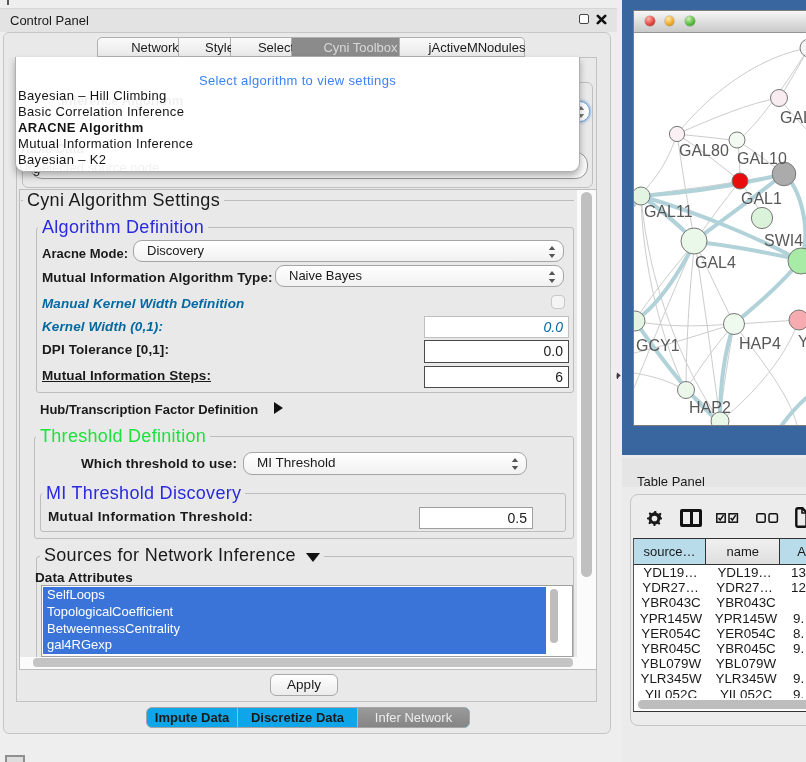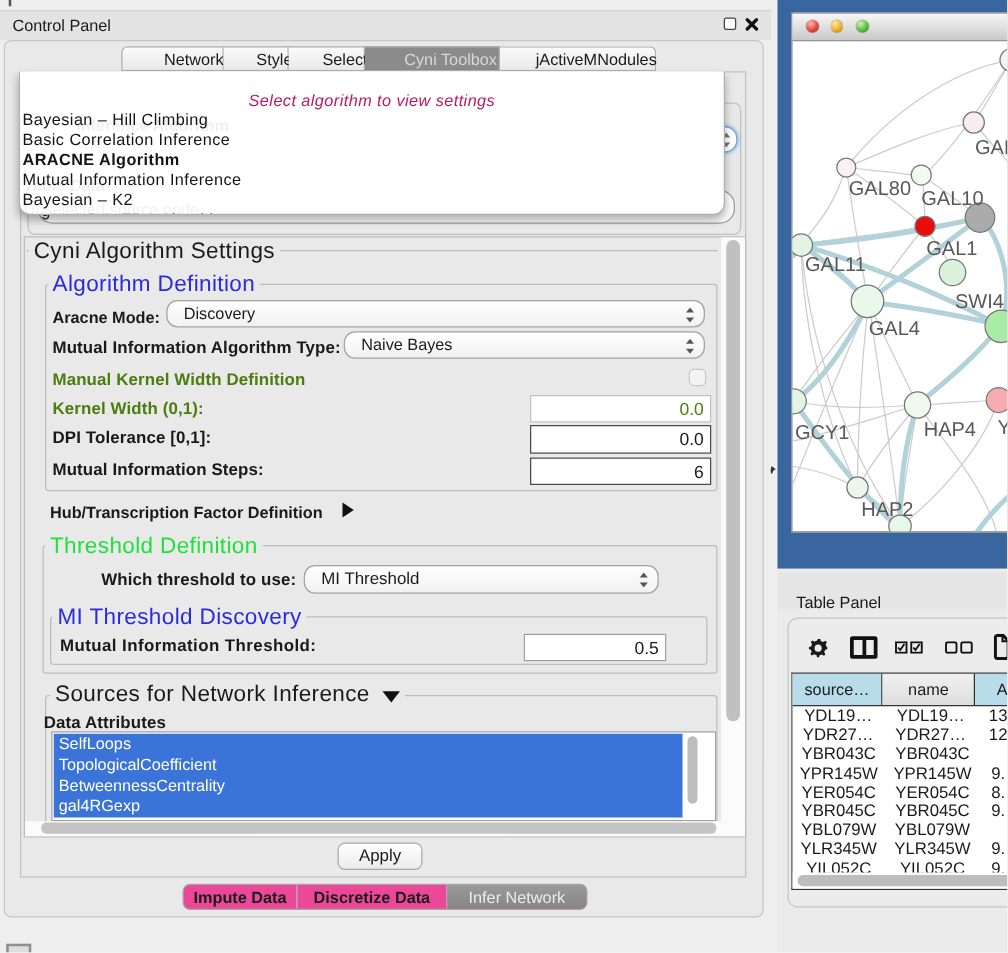--- a/index.html
+++ b/index.html
@@ -144,7 +144,7 @@
     <div class="abs" style="left:45px;top:36px;color:#000;opacity:0.06;font-weight:bold;">Inference Algorithm</div>
     <div class="abs" style="left:3px;top:84px;color:#000000;opacity:0.06;font-weight:bold;font-style:italic;">Table Data</div>
     <div class="abs" style="left:3px;top:103px;color:#000;opacity:0.06;">Unselected source node</div>
-    <div style="text-align:center;color:#be185d;padding-top:17px;line-height:14px;letter-spacing:0.35px;font-style:italic;">Select algorithm to view settings</div>
+    <div style="text-align:center;color:#3b82f6;padding-top:17px;line-height:14px;letter-spacing:0.35px;">Select algorithm to view settings</div>
     <div style="padding-left:2px;line-height:16px;color:#141414;letter-spacing:0.35px;">Bayesian – Hill Climbing<br>Basic Correlation Inference<br><span class="b">ARACNE Algorithm</span><br>Mutual Information Inference<br>Bayesian – K2<br>Dream8 DC_TDC Algorithm</div>
   </div>
 

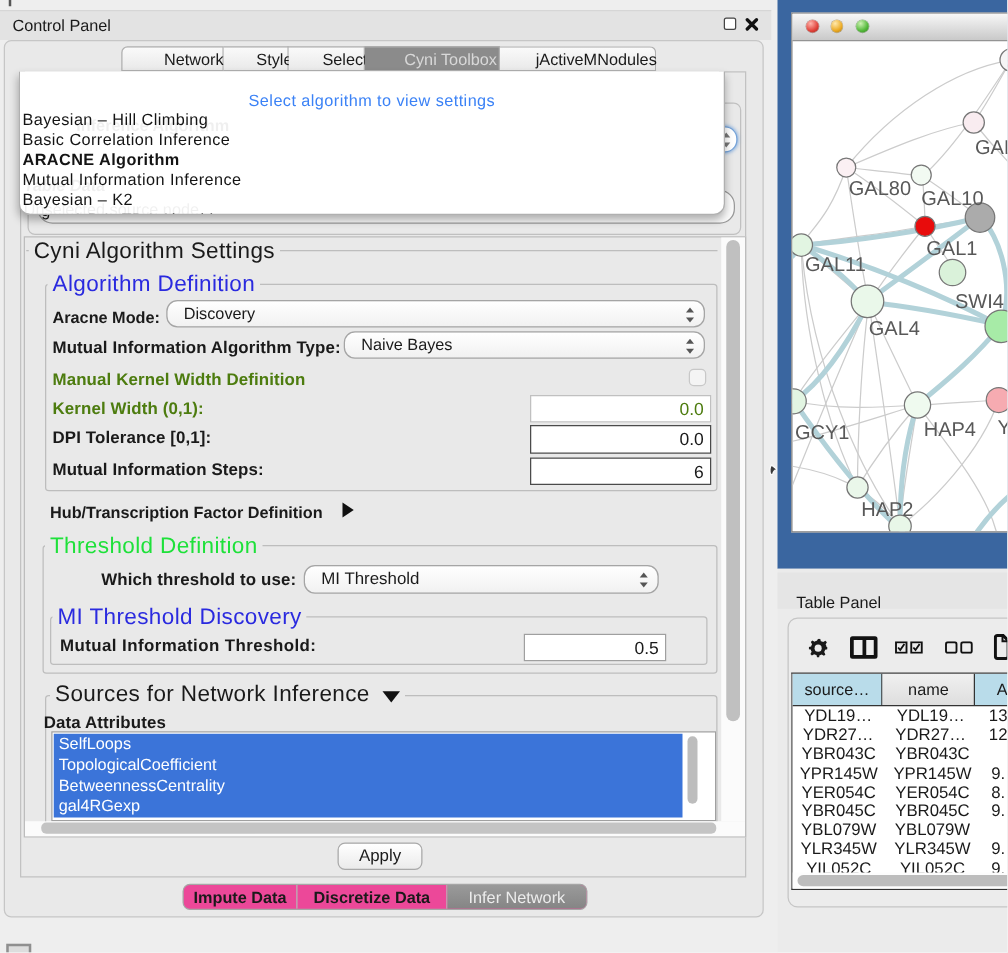--- a/index.html
+++ b/index.html
@@ -9,7 +9,7 @@
 .abs{position:absolute;}
 .b{font-weight:bold;}
 #vp .b{font-size:13.5px;letter-spacing:0.1px;}
-.grey{color:#4d7c0f;}
+.grey{color:#0369a1;font-style:italic;}
 .combo{position:absolute;height:22px;border:1px solid #a5a5a5;border-radius:9px;
   background:linear-gradient(#ffffff,#f1f1f1);line-height:20px;padding-left:13px;}
 .combo .arr{position:absolute;right:7px;top:4px;width:8px;height:14px;}

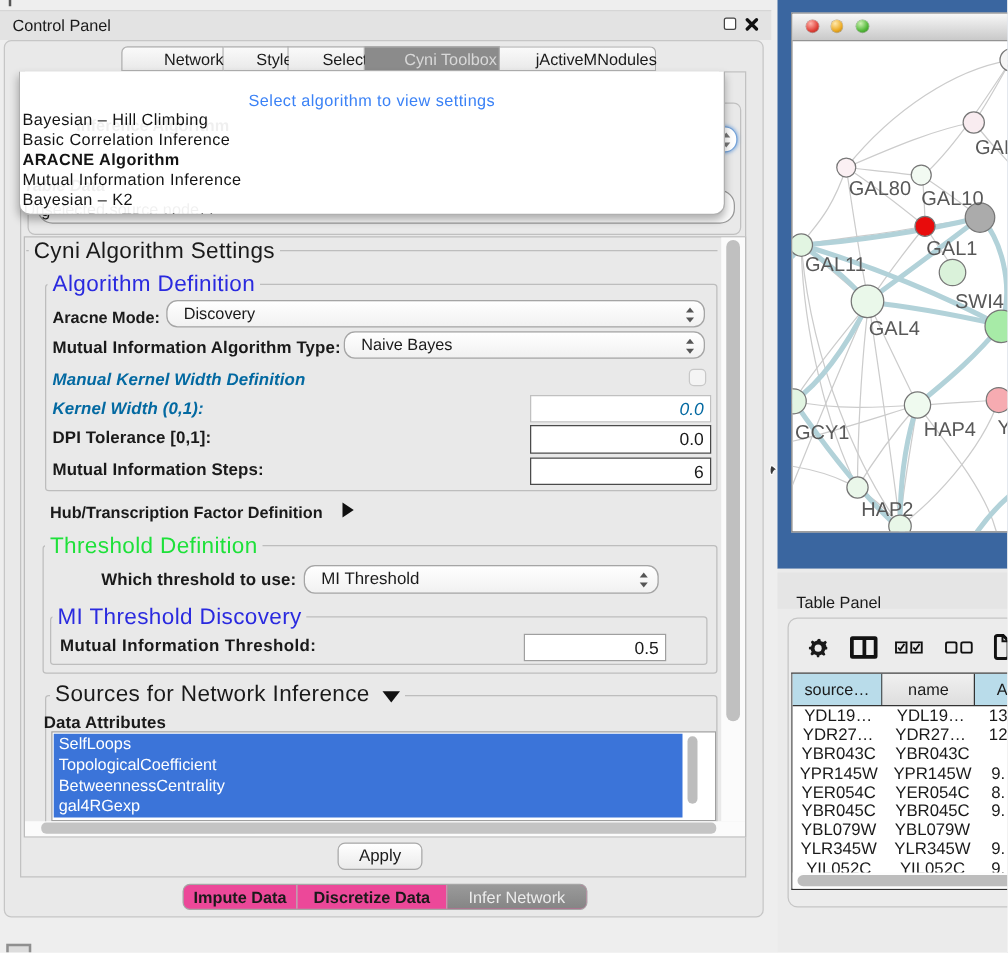--- a/index.html
+++ b/index.html
@@ -101,7 +101,7 @@
     <div class="abs b" style="left:22px;top:152px;">DPI Tolerance [0,1]:</div>
     <div class="field" style="left:404px;top:150px;width:145px;height:23px;border:1.5px solid #4a4a4a;">0.0</div>
 
-    <div class="abs b" style="left:22px;top:178px;">Mutual Information Steps:</div>
+    <div class="abs b" style="left:22px;top:178px;text-decoration:underline;">Mutual Information Steps:</div>
     <div class="field" style="left:404px;top:176px;width:145px;height:22px;border:1.5px solid #4a4a4a;">6</div>
 
     <div class="abs b" style="left:20px;top:212px;font-size:13px;letter-spacing:0;">Hub/Transcription Factor Definition</div>

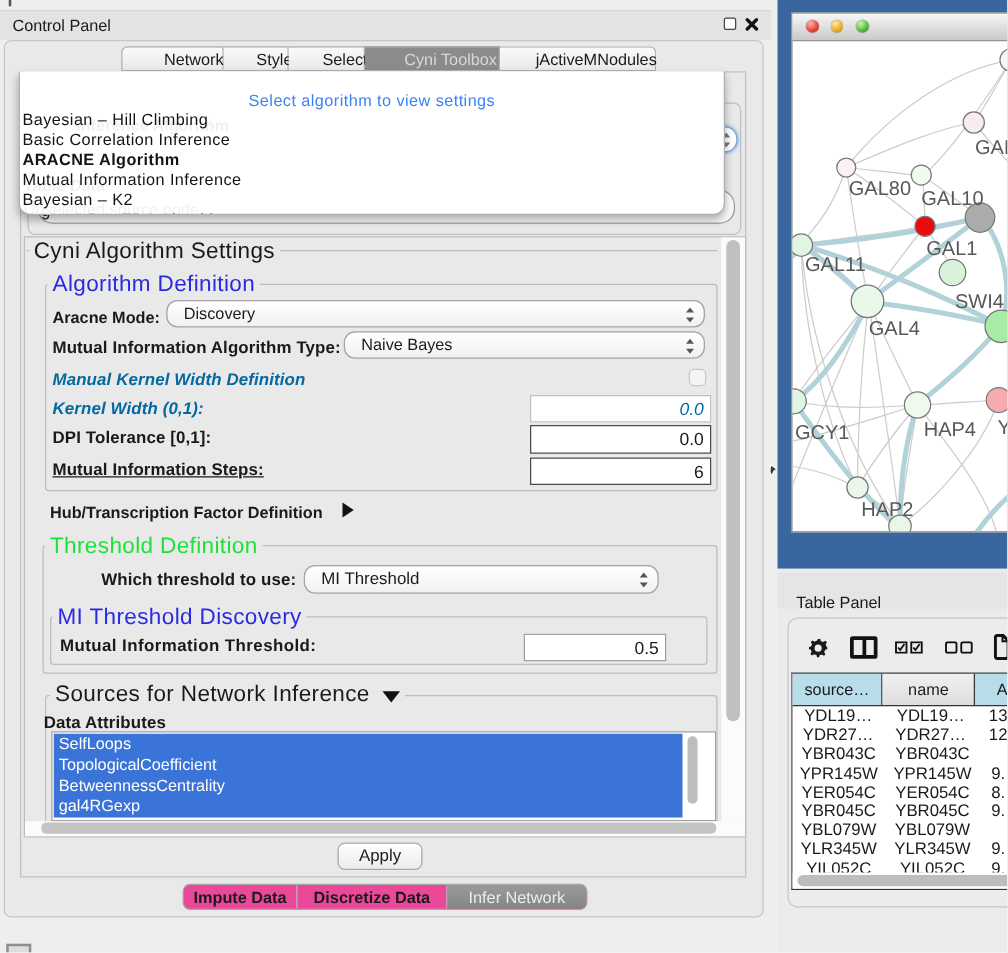--- a/index.html
+++ b/index.html
@@ -132,7 +132,7 @@
 
   <div class="abs" style="left:270px;top:674px;width:68px;height:22px;border:1px solid #a9a9a9;border-radius:6px;background:linear-gradient(#ffffff,#ebebeb);text-align:center;line-height:20px;font-size:13.5px;">Apply</div>
 
-  <div class="abs" style="left:146px;top:707px;width:324px;height:21px;border:1px solid #a6a6a6;border-radius:6px;background:#ec4899;display:flex;overflow:hidden;">
+  <div class="abs" style="left:146px;top:707px;width:324px;height:21px;border:1px solid #a6a6a6;border-radius:6px;background:#0ea5e9;display:flex;overflow:hidden;">
     <div class="b" style="width:91px;text-align:center;line-height:19px;border-right:1px solid #b5b5b5;">Impute Data</div>
     <div class="b" style="width:120px;text-align:center;line-height:19px;border-right:1px solid #b5b5b5;">Discretize Data</div>
     <div style="flex:1;text-align:center;line-height:19px;background:linear-gradient(#9a9a9a,#858585);color:#ececec;">Infer Network</div>

